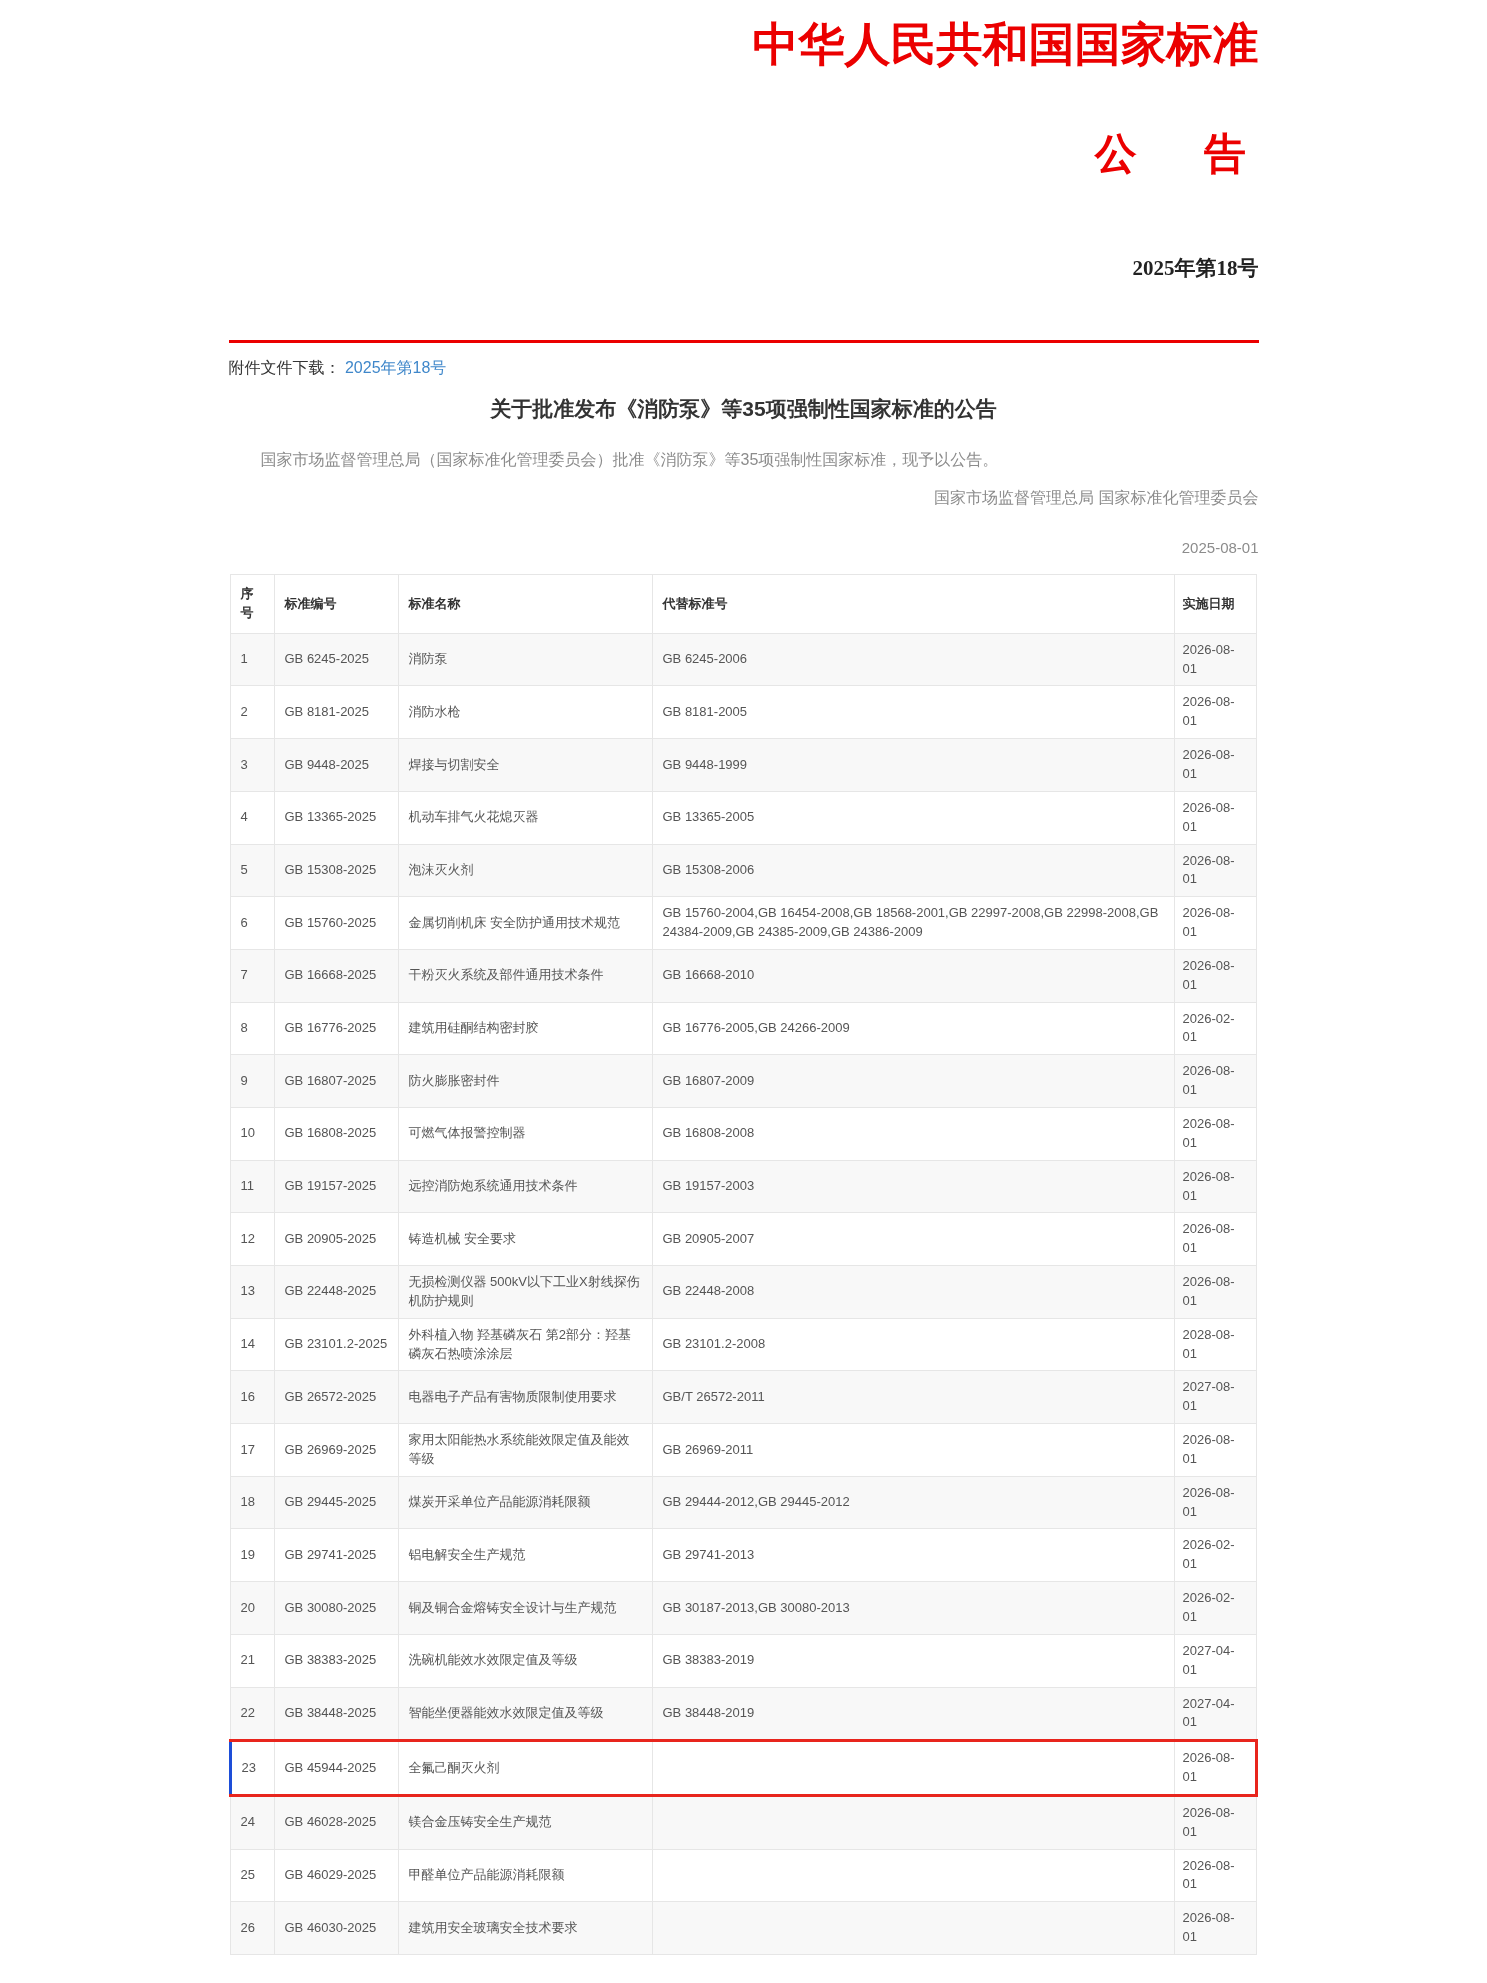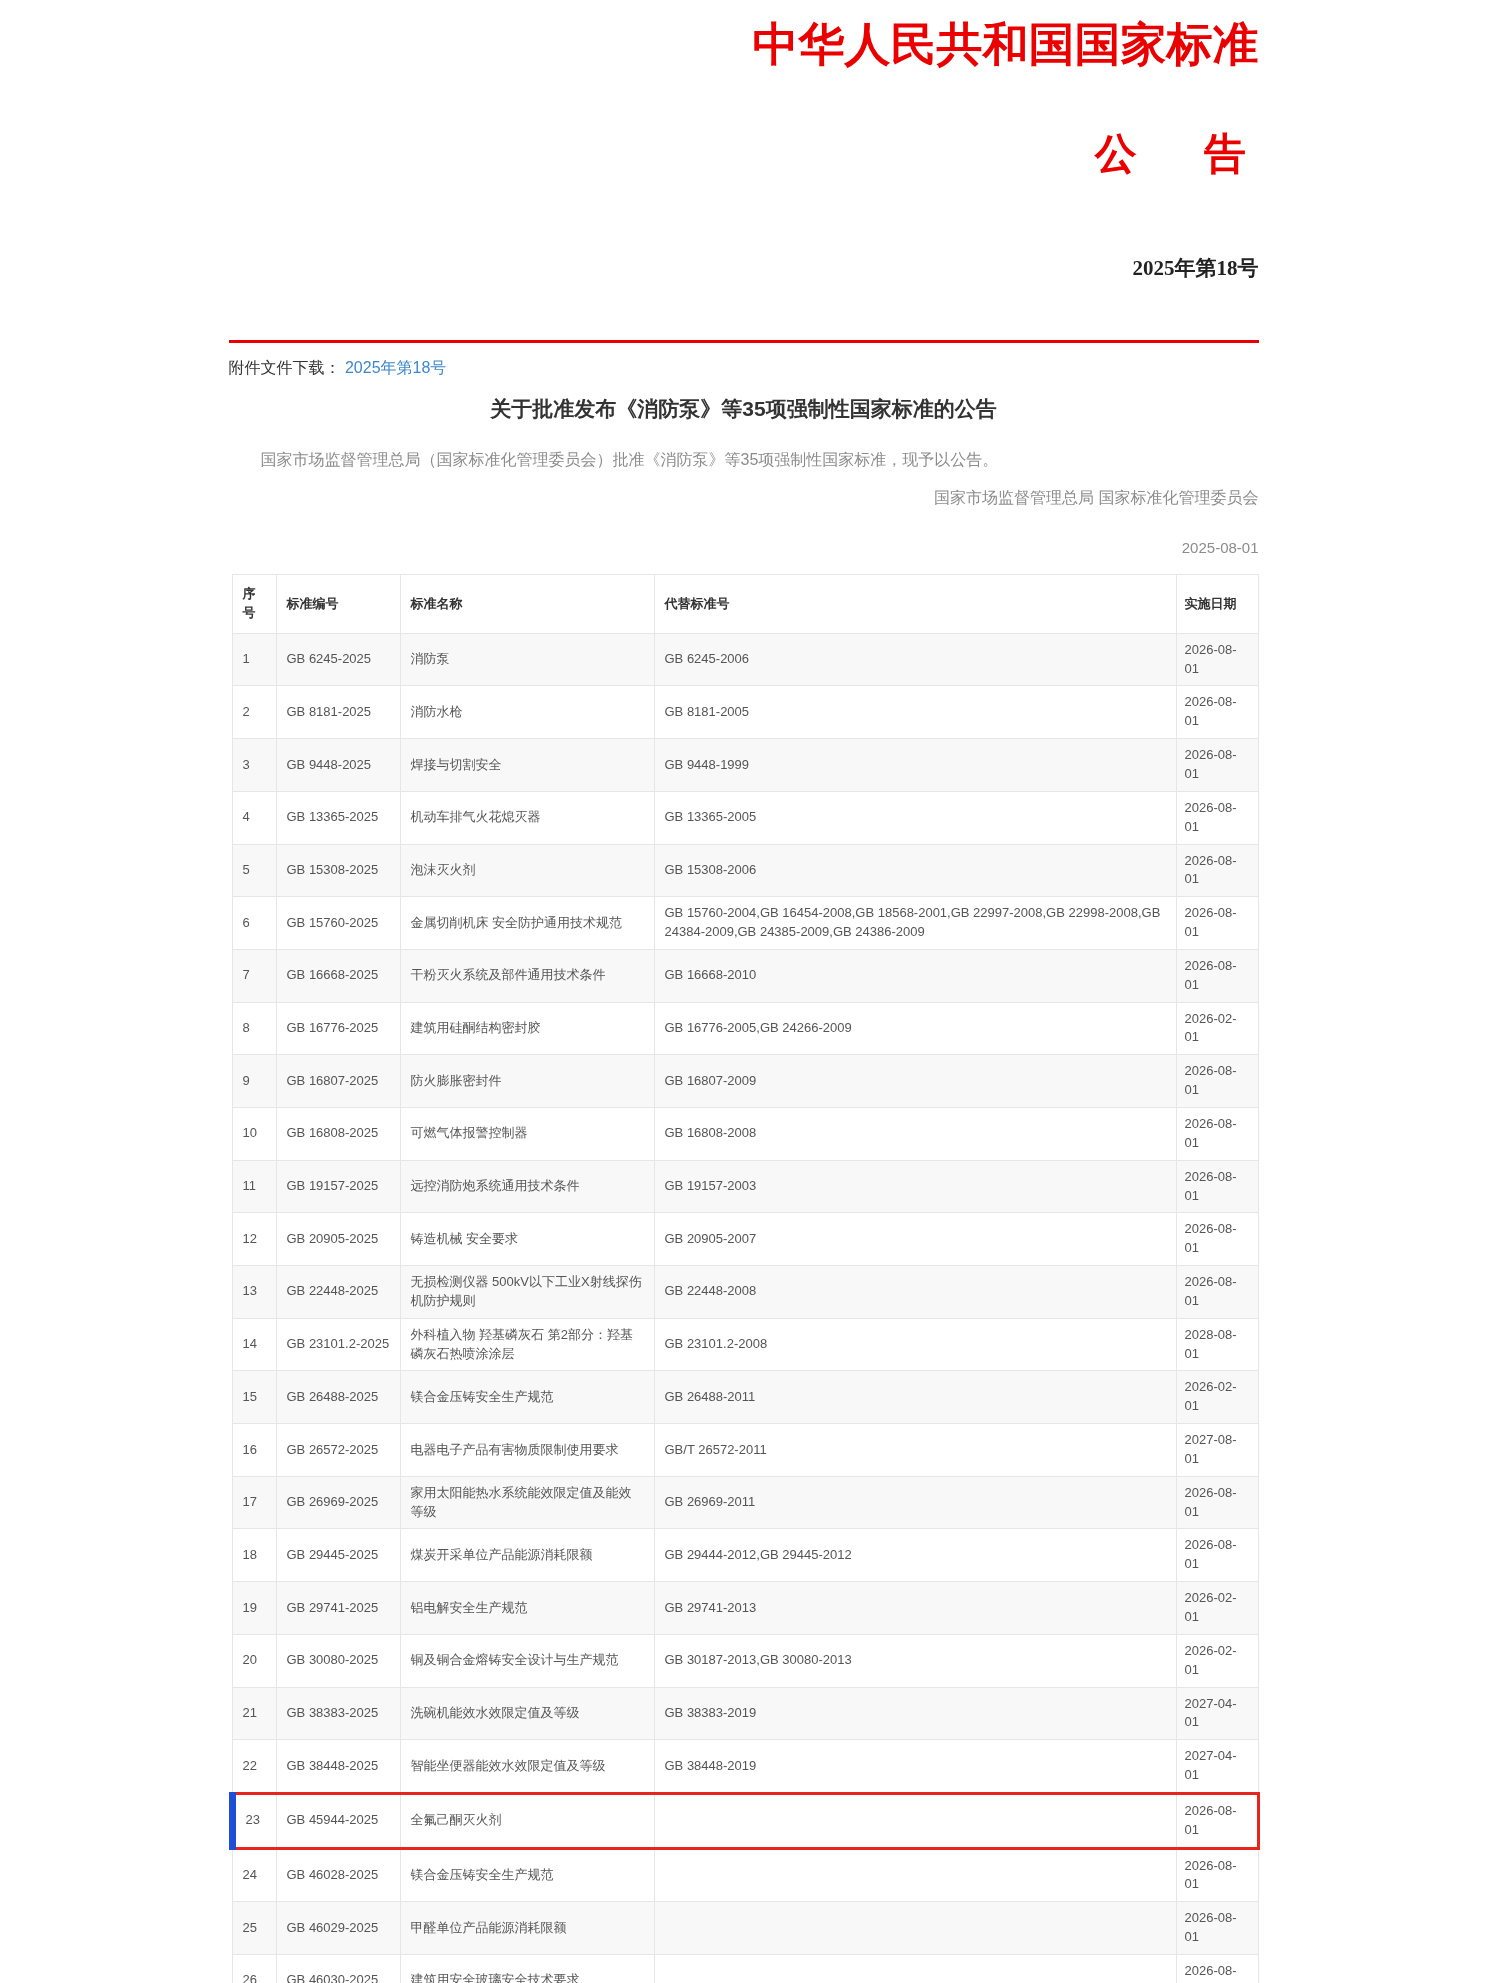--- a/index.html
+++ b/index.html
@@ -252,13 +252,6 @@
     <td class="c-date">2028-08-01</td>
   </tr>
         <tr>
-    <td class="c-no">15</td>
-    <td class="c-code">GB 26488-2025</td>
-    <td class="c-name">镁合金压铸安全生产规范</td>
-    <td class="c-rep">GB 26488-2011</td>
-    <td class="c-date">2026-02-01</td>
-  </tr>
-        <tr>
     <td class="c-no">16</td>
     <td class="c-code">GB 26572-2025</td>
     <td class="c-name">电器电子产品有害物质限制使用要求</td>

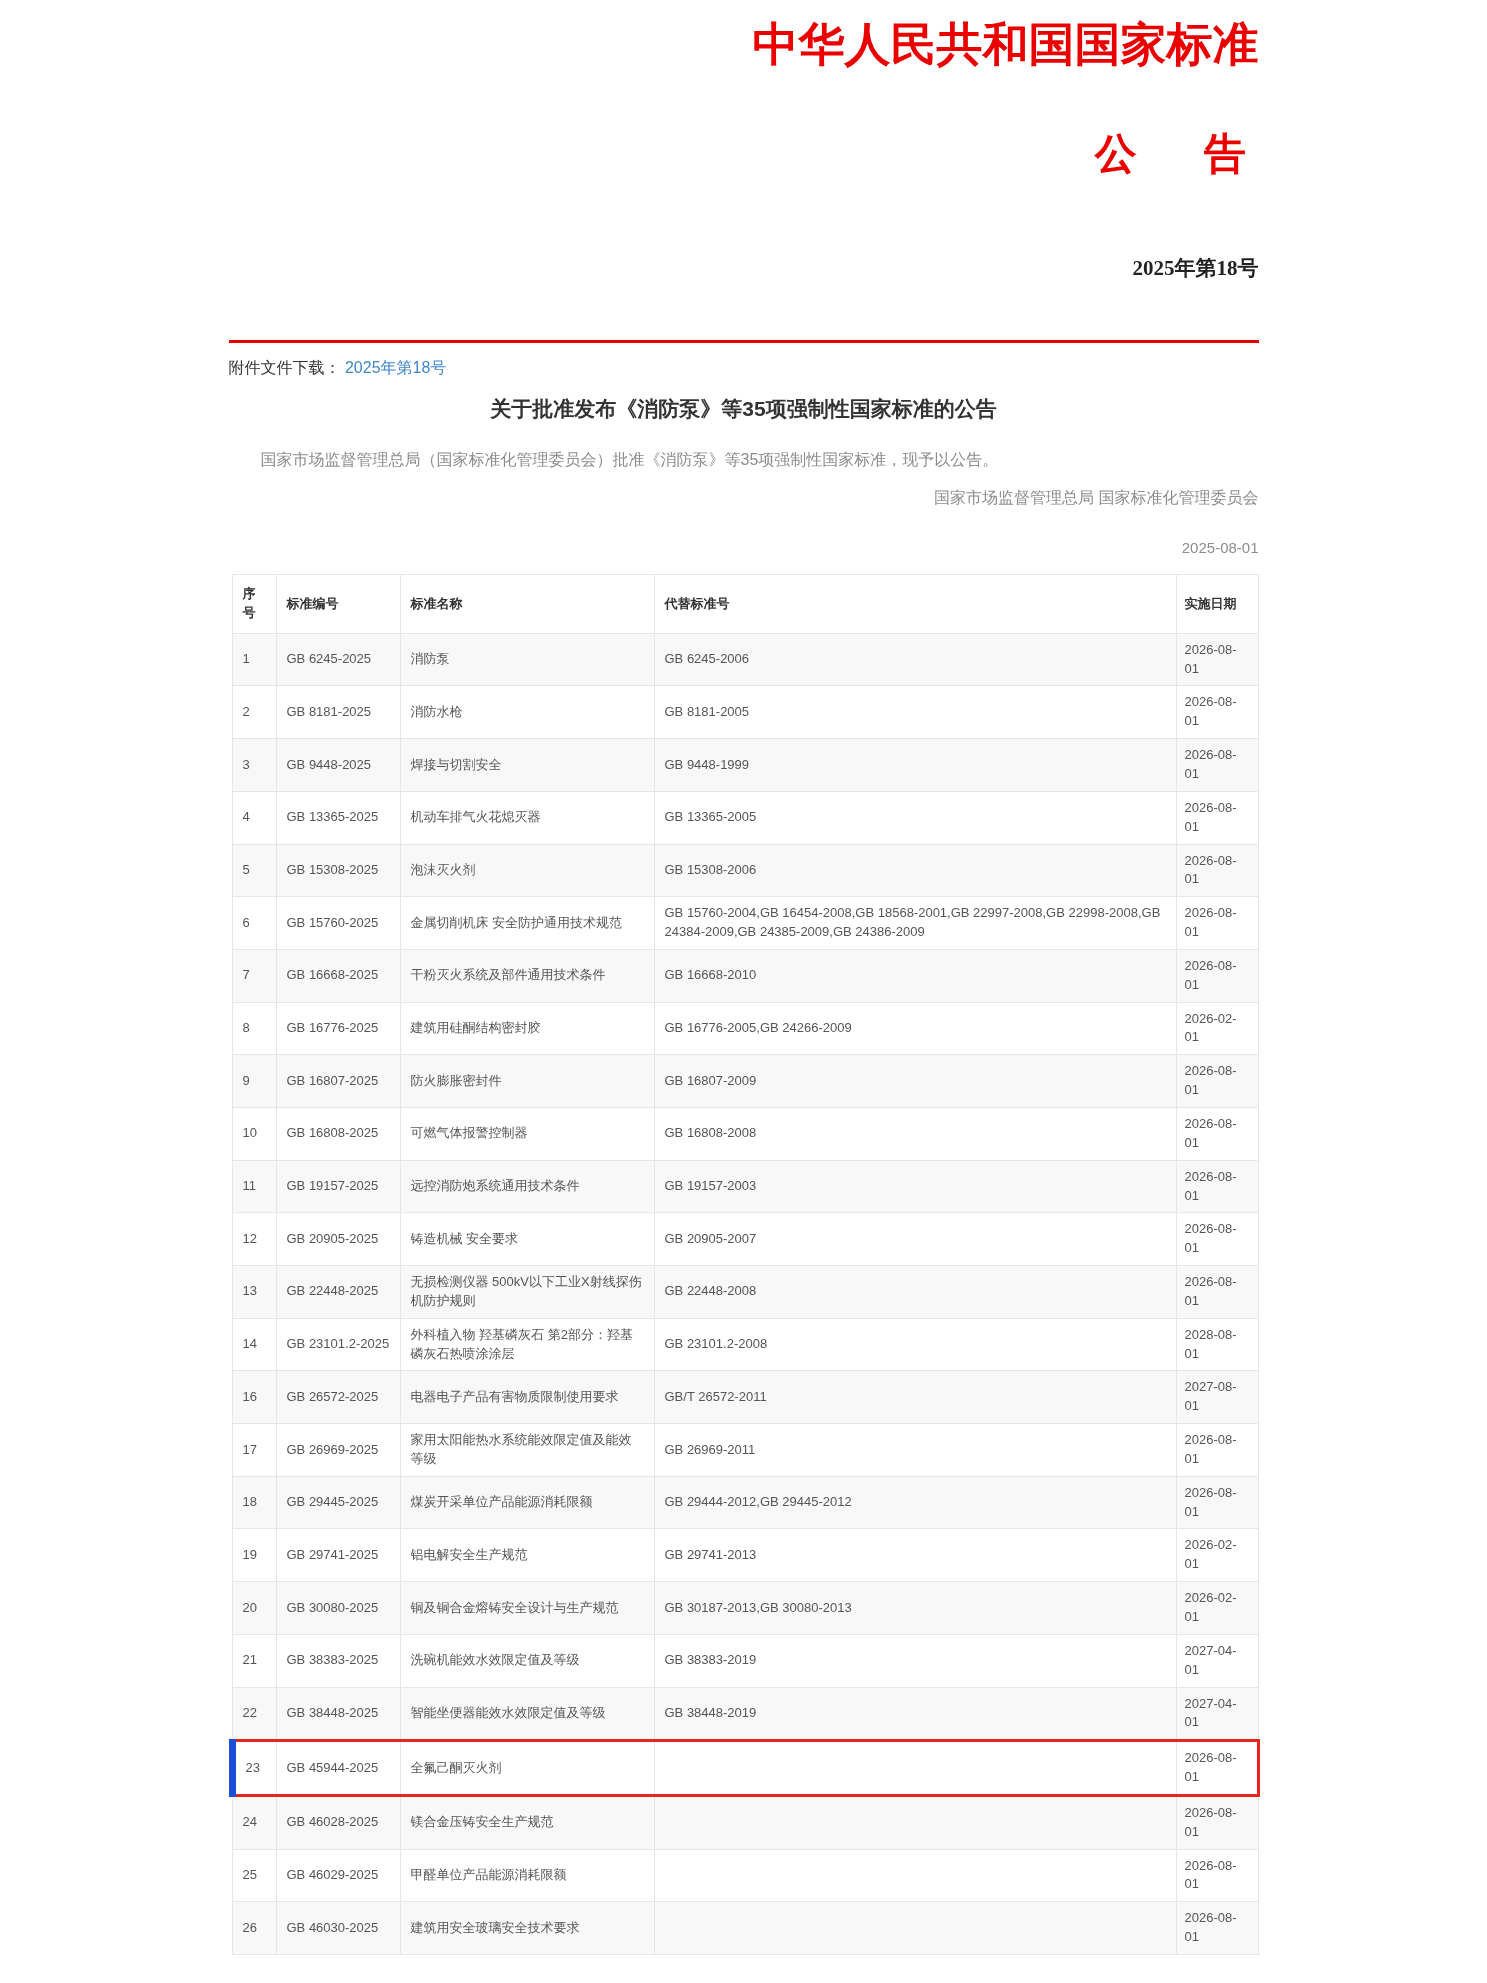--- a/index.html
+++ b/index.html
@@ -115,7 +115,7 @@
     border-top: 3px solid #e8251d;
     border-bottom: 3px solid #e8251d;
   }
-  tr.highlighted td:first-child { border-left: 7px solid #1d4ed8; }
+  tr.highlighted td:first-child { border-left: 3px solid #1d4ed8; }
   tr.highlighted td:last-child  { border-right: 3px solid #e8251d; }
 </style>
 </head>

